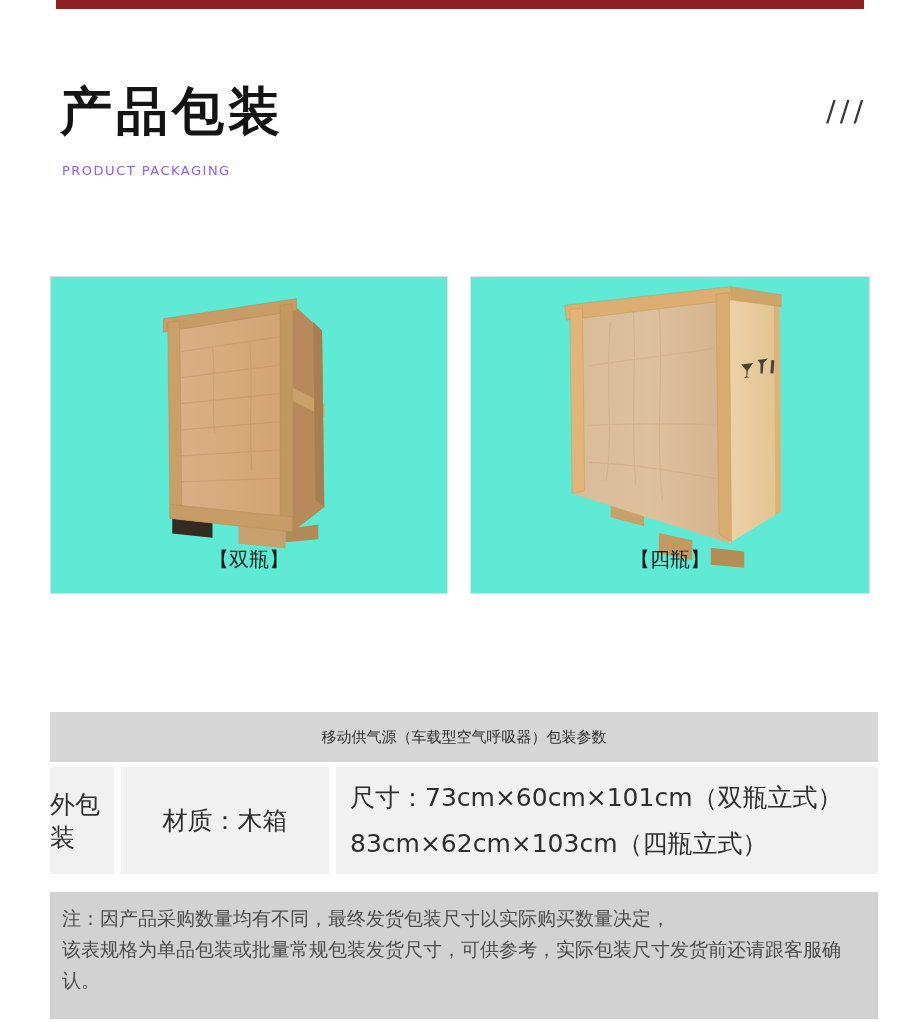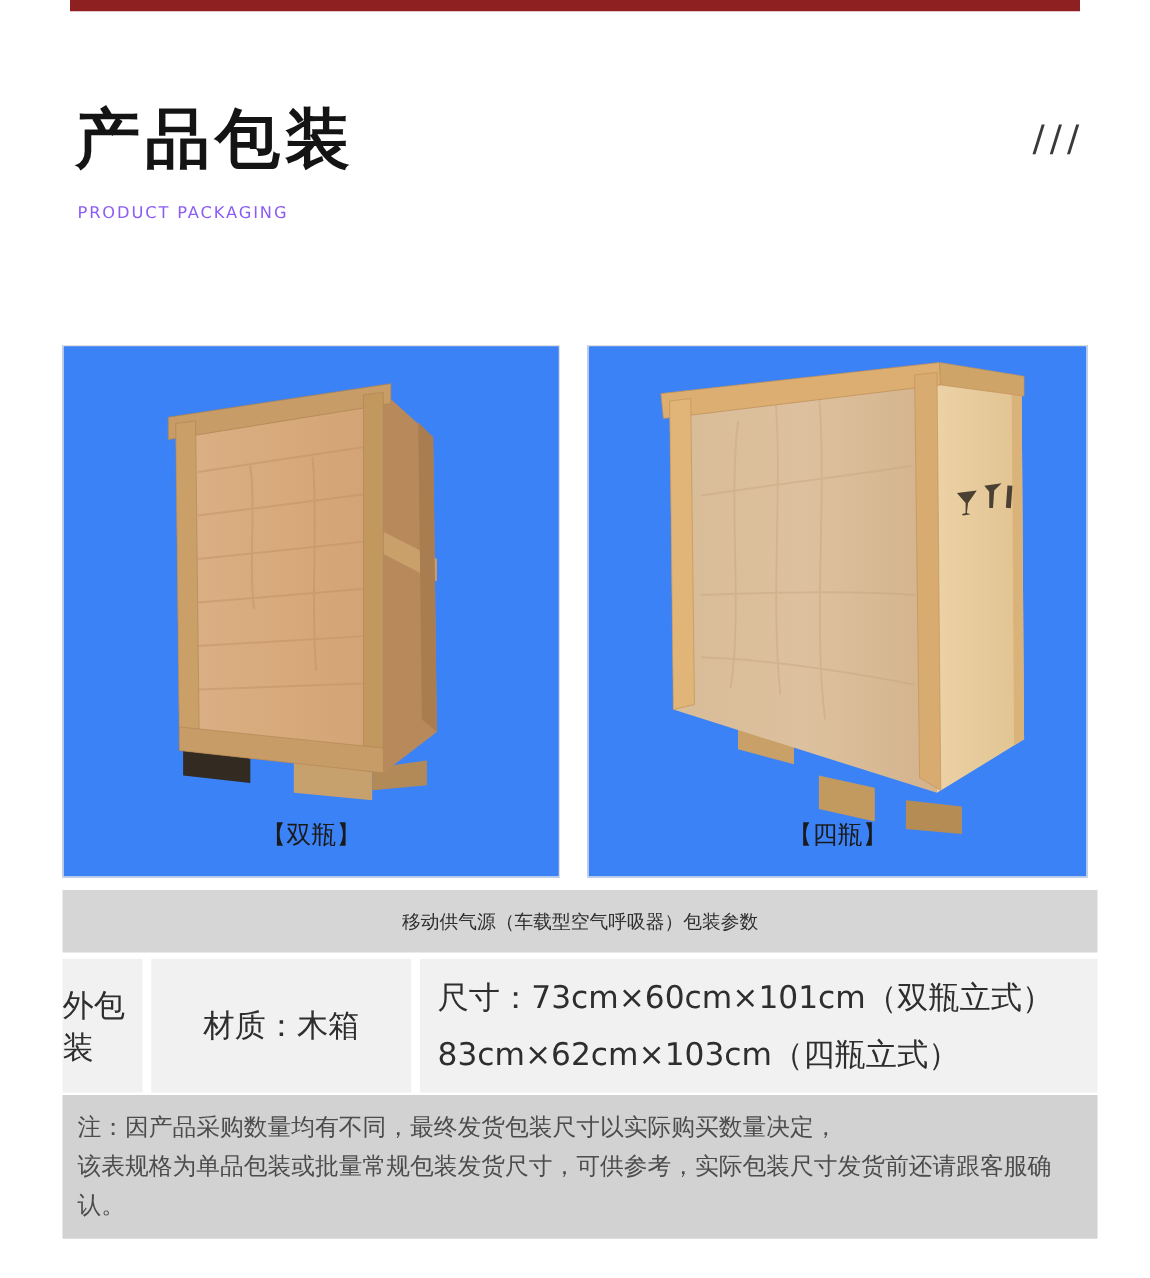--- a/index.html
+++ b/index.html
@@ -46,8 +46,8 @@
   .img-box {
     position: absolute;
     top: 276px;
-    height: 426px;
-    background: #3b82f6;
+    height: 318px;
+    background: #5eead4;
     border: 1px solid #e0e0e0;
   }
   .img-box.left  { left: 50px;  width: 398px; }

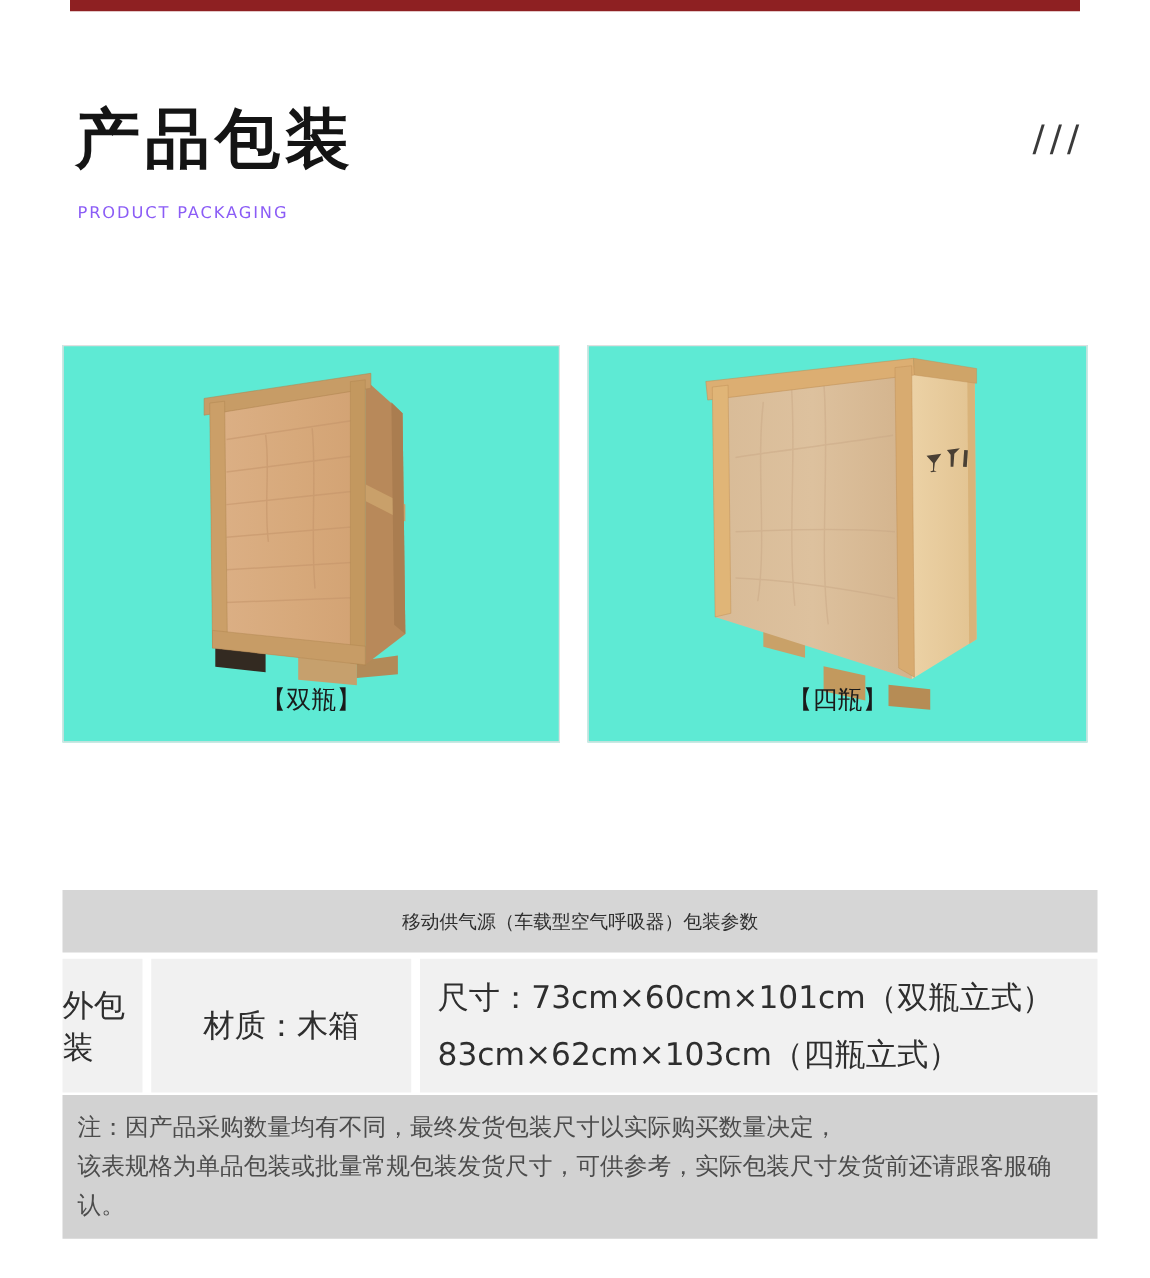--- a/index.html
+++ b/index.html
@@ -103,9 +103,9 @@
     padding-left: 14px;
   }
   .note-block {
-    margin-top: 2px;
+    margin-top: 18px;
     background: #d2d2d2;
-    padding: 11px 10px 11px 12px;
+    padding: 11px 10px 23px 12px;
     color: #4c4c4c;
     font-size: 19px;
     line-height: 31px;

